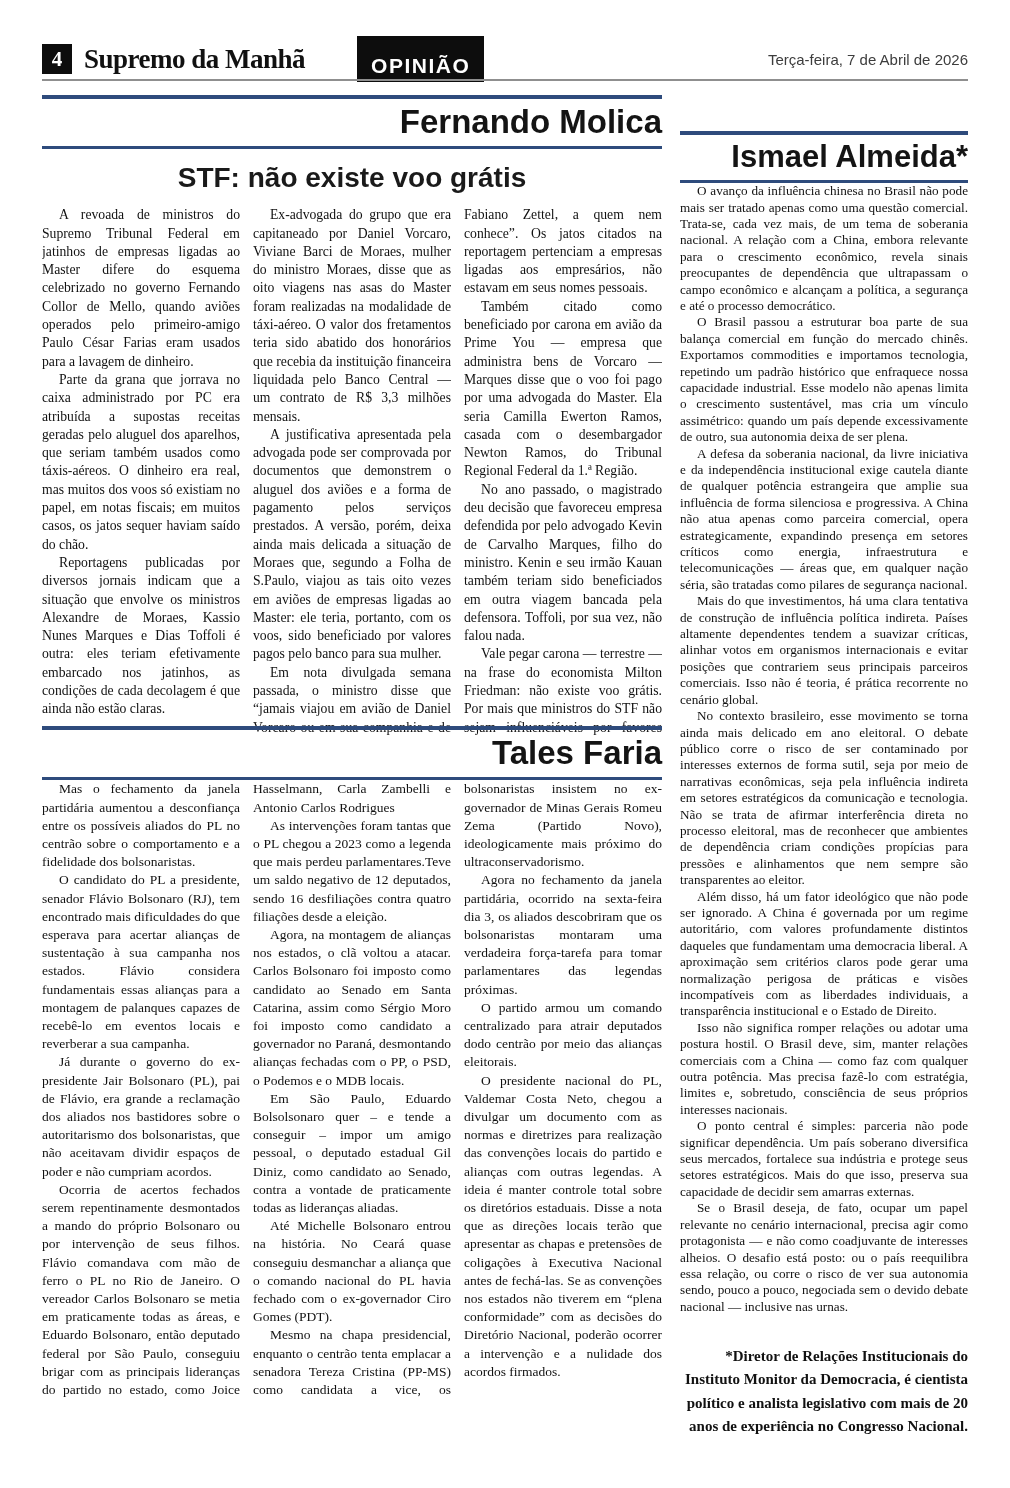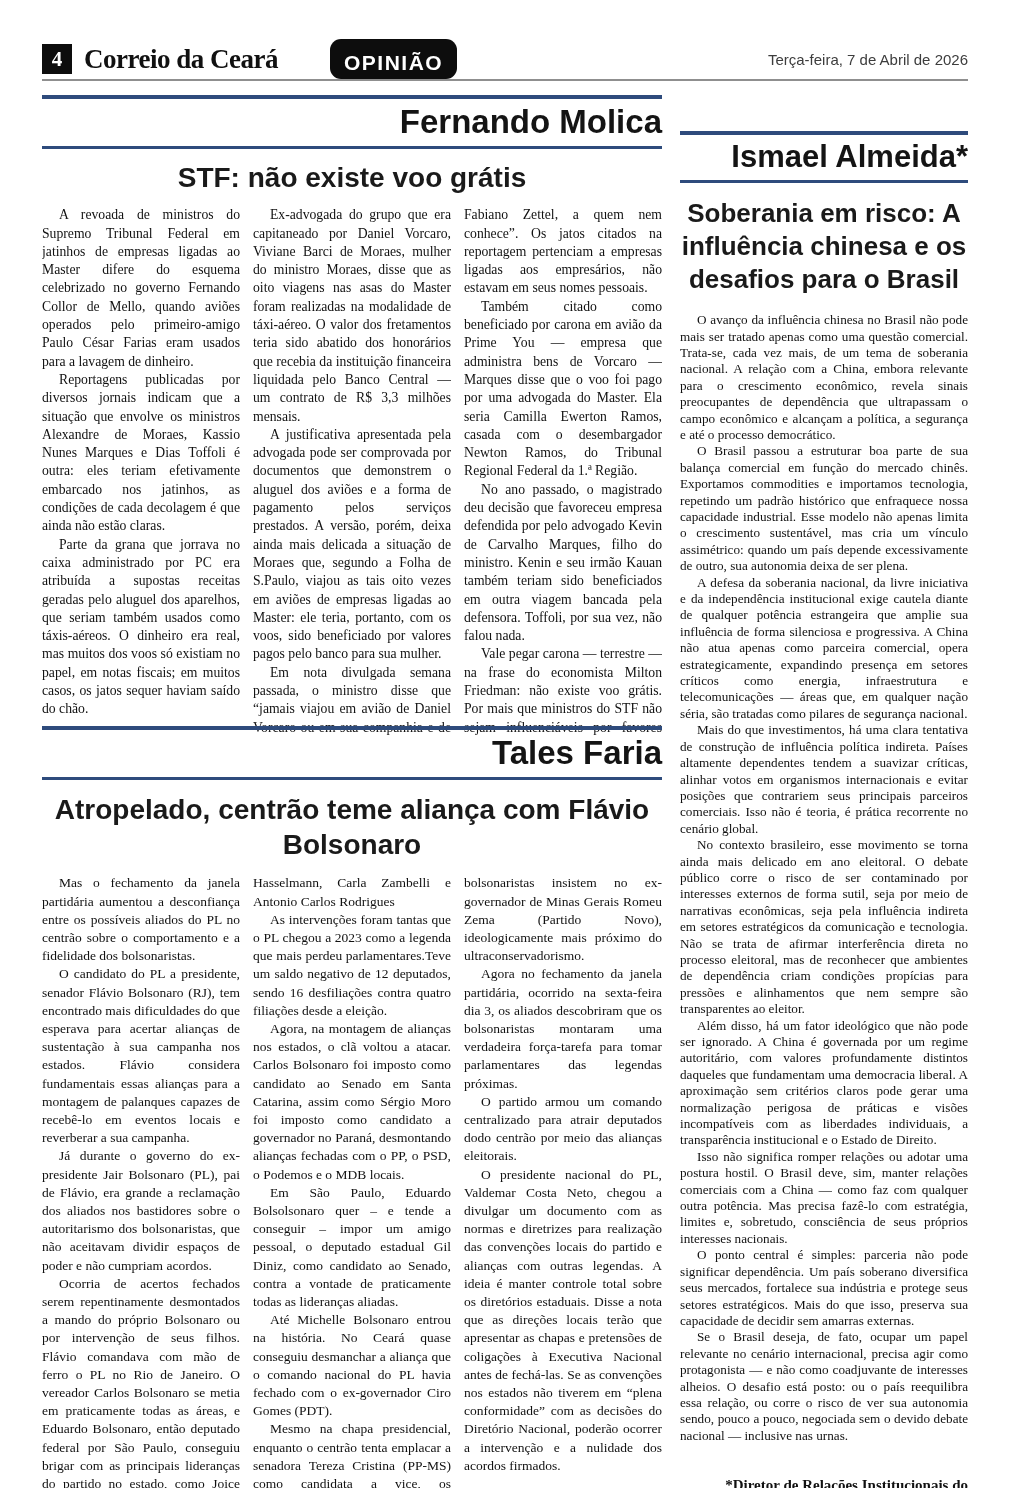--- a/index.html
+++ b/index.html
@@ -94,7 +94,7 @@
     <div class="page-num-box">
       <span>4</span>
     </div>
-    <div class="masthead">Correio da Ceará</div>
+    <div class="masthead">Supremo da Manhã</div>
     <div class="section-box">OPINIÃO</div>
     <div class="header-date">Terça-feira, 7 de Abril de 2026</div>
   </div>

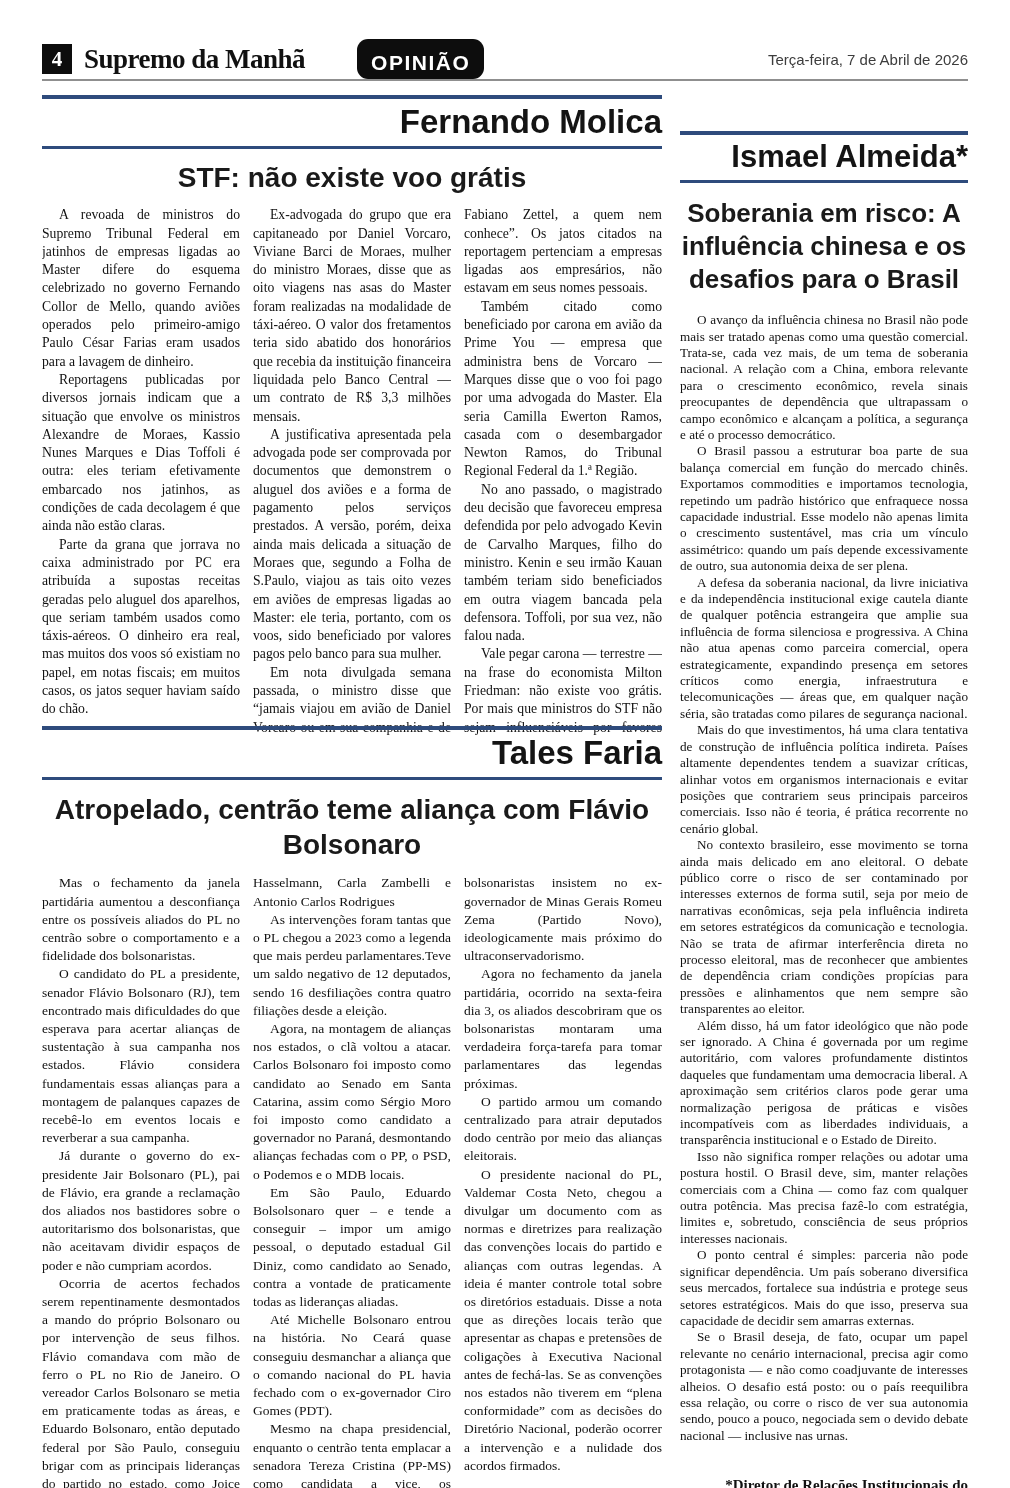--- a/index.html
+++ b/index.html
@@ -31,7 +31,7 @@
     background:#0d0d0d;color:#fff;
     font-family:"Liberation Sans", sans-serif;font-weight:bold;
     font-size:21px;letter-spacing:1.5px;
-    padding:12px 14px 4px 14px;margin-left:52px;white-space:nowrap;border-radius:11px;
+    padding:18px 14px 4px 14px;margin-left:52px;white-space:nowrap;
   }
   .header-date{
     margin-left:auto;

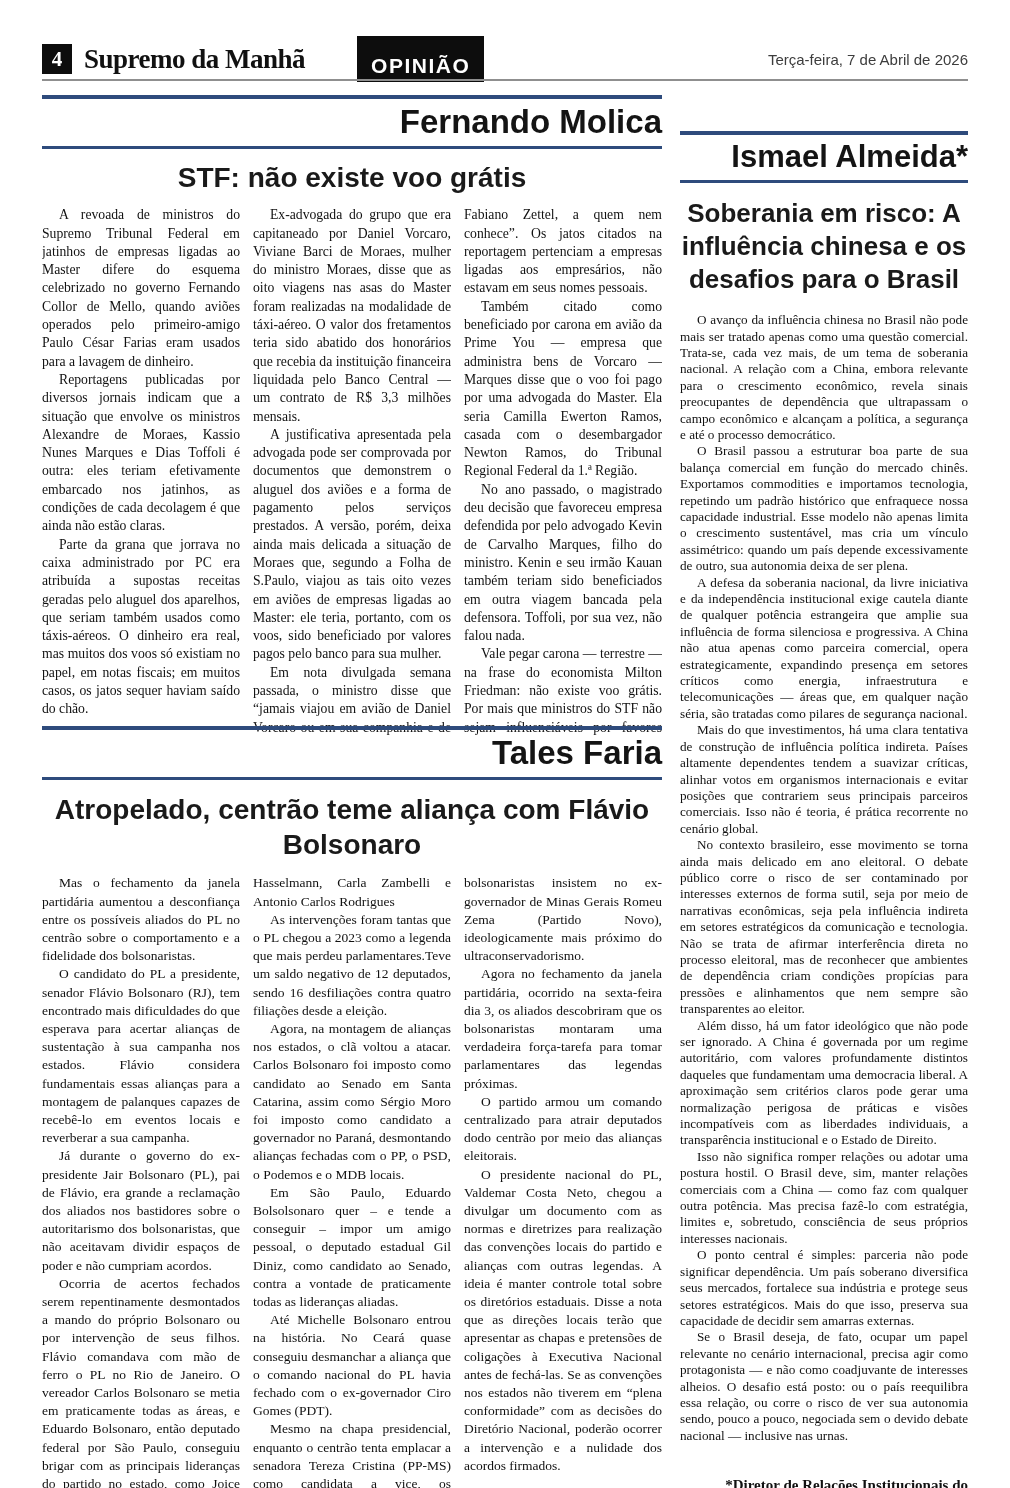--- a/index.html
+++ b/index.html
@@ -145,7 +145,6 @@
     <div class="rule-thick"></div>
     <h1 class="author">Ismael Almeida*</h1>
     <div class="rule-thin"></div>
-    <h2 class="headline">Soberania em risco: A influência chinesa e os desafios para o Brasil</h2>
     <div class="body-text">
       <p>O avanço da influência chinesa no Brasil não pode mais ser tratado apenas como uma questão comercial. Trata-se, cada vez mais, de um tema de soberania nacional. A relação com a China, embora relevante para o crescimento econômico, revela sinais preocupantes de dependência que ultrapassam o campo econômico e alcançam a política, a segurança e até o processo democrático.</p>
       <p>O Brasil passou a estruturar boa parte de sua balança comercial em função do mercado chinês. Exportamos commodities e importamos tecnologia, repetindo um padrão histórico que enfraquece nossa capacidade industrial. Esse modelo não apenas limita o crescimento sustentável, mas cria um vínculo assimétrico: quando um país depende excessivamente de outro, sua autonomia deixa de ser plena.</p>

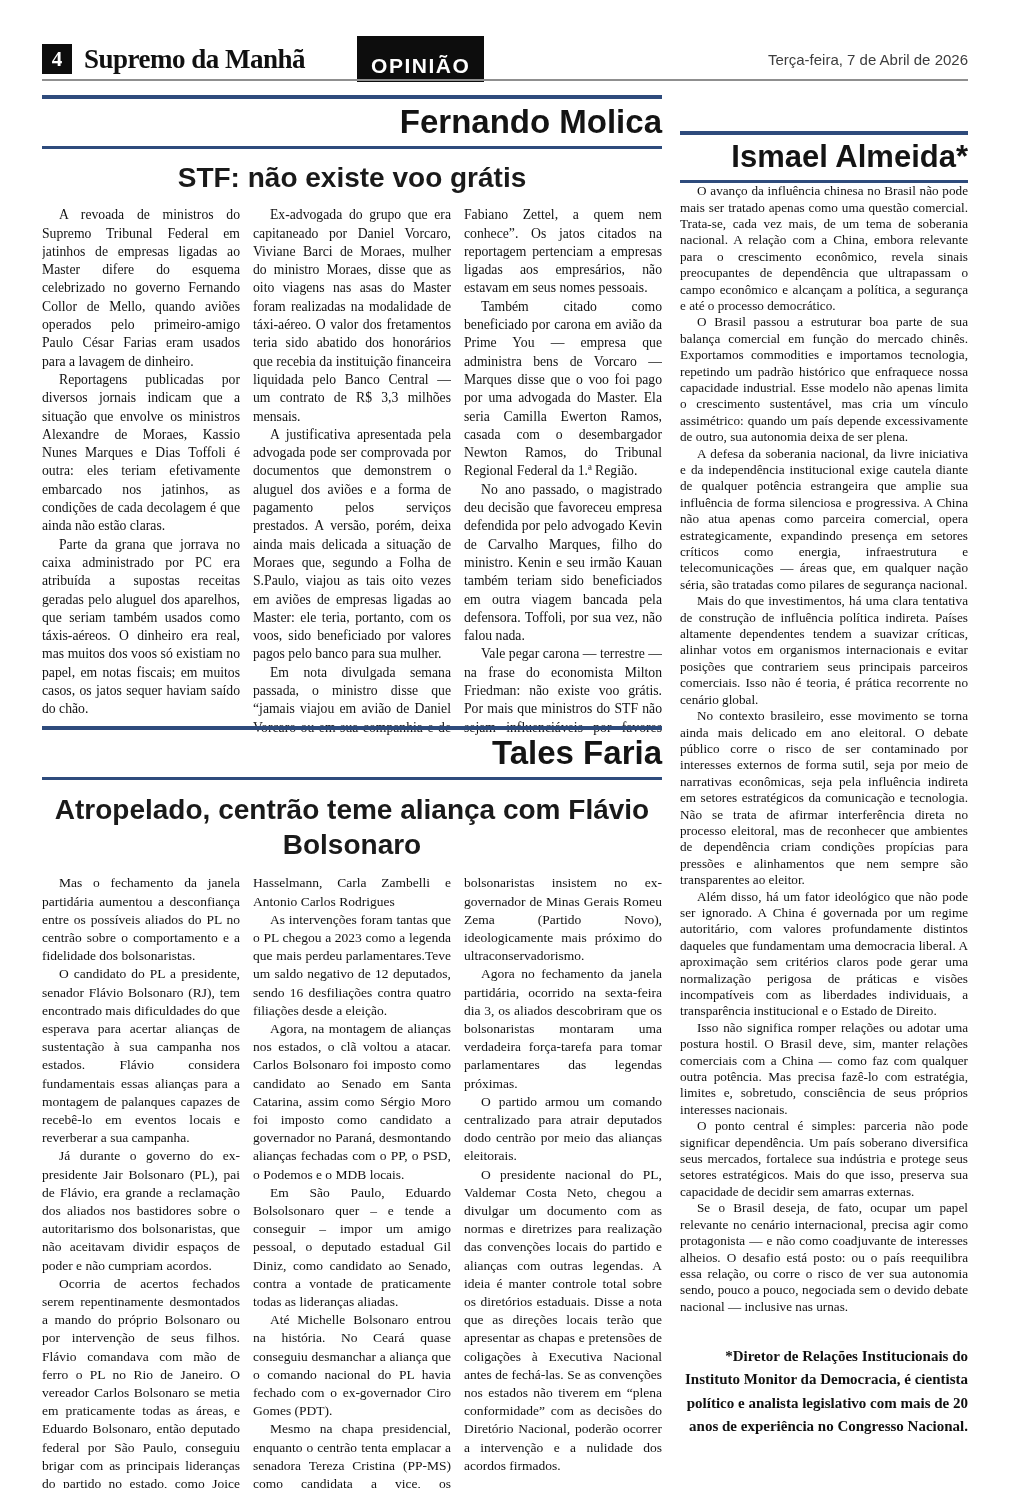--- a/index.html
+++ b/index.html
@@ -107,8 +107,8 @@
     <h2 class="headline">STF: não existe voo grátis</h2>
     <div class="body-text">
       <p>A revoada de ministros do Supremo Tribunal Federal em jatinhos de empresas ligadas ao Master difere do esquema celebrizado no governo Fernando Collor de Mello, quando aviões operados pelo primeiro-amigo Paulo César Farias eram usados para a lavagem de dinheiro.</p>
+      <p>Parte da grana que jorrava no caixa administrado por PC era atribuída a supostas receitas geradas pelo aluguel dos aparelhos, que seriam também usados como táxis-aéreos. O dinheiro era real, mas muitos dos voos só existiam no papel, em notas fiscais; em muitos casos, os jatos sequer haviam saído do chão.</p>
       <p>Reportagens publicadas por diversos jornais indicam que a situação que envolve os ministros Alexandre de Moraes, Kassio Nunes Marques e Dias Toffoli é outra: eles teriam efetivamente embarcado nos jatinhos, as condições de cada decolagem é que ainda não estão claras.</p>
-      <p>Parte da grana que jorrava no caixa administrado por PC era atribuída a supostas receitas geradas pelo aluguel dos aparelhos, que seriam também usados como táxis-aéreos. O dinheiro era real, mas muitos dos voos só existiam no papel, em notas fiscais; em muitos casos, os jatos sequer haviam saído do chão.</p>
       <p>Ex-advogada do grupo que era capitaneado por Daniel Vorcaro, Viviane Barci de Moraes, mulher do ministro Moraes, disse que as oito viagens nas asas do Master foram realizadas na modalidade de táxi-aéreo. O valor dos fretamentos teria sido abatido dos honorários que recebia da instituição financeira liquidada pelo Banco Central — um contrato de R$ 3,3 milhões mensais.</p>
       <p>A justificativa apresentada pela advogada pode ser comprovada por documentos que demonstrem o aluguel dos aviões e a forma de pagamento pelos serviços prestados. A versão, porém, deixa ainda mais delicada a situação de Moraes que, segundo a Folha de S.Paulo, viajou as tais oito vezes em aviões de empresas ligadas ao Master: ele teria, portanto, com os voos, sido beneficiado por valores pagos pelo banco para sua mulher.</p>
       <p>Em nota divulgada semana passada, o ministro disse que “jamais viajou em avião de Daniel Vorcaro ou em sua companhia e de Fabiano Zettel, a quem nem conhece”. Os jatos citados na reportagem pertenciam a empresas ligadas aos empresários, não estavam em seus nomes pessoais.</p>

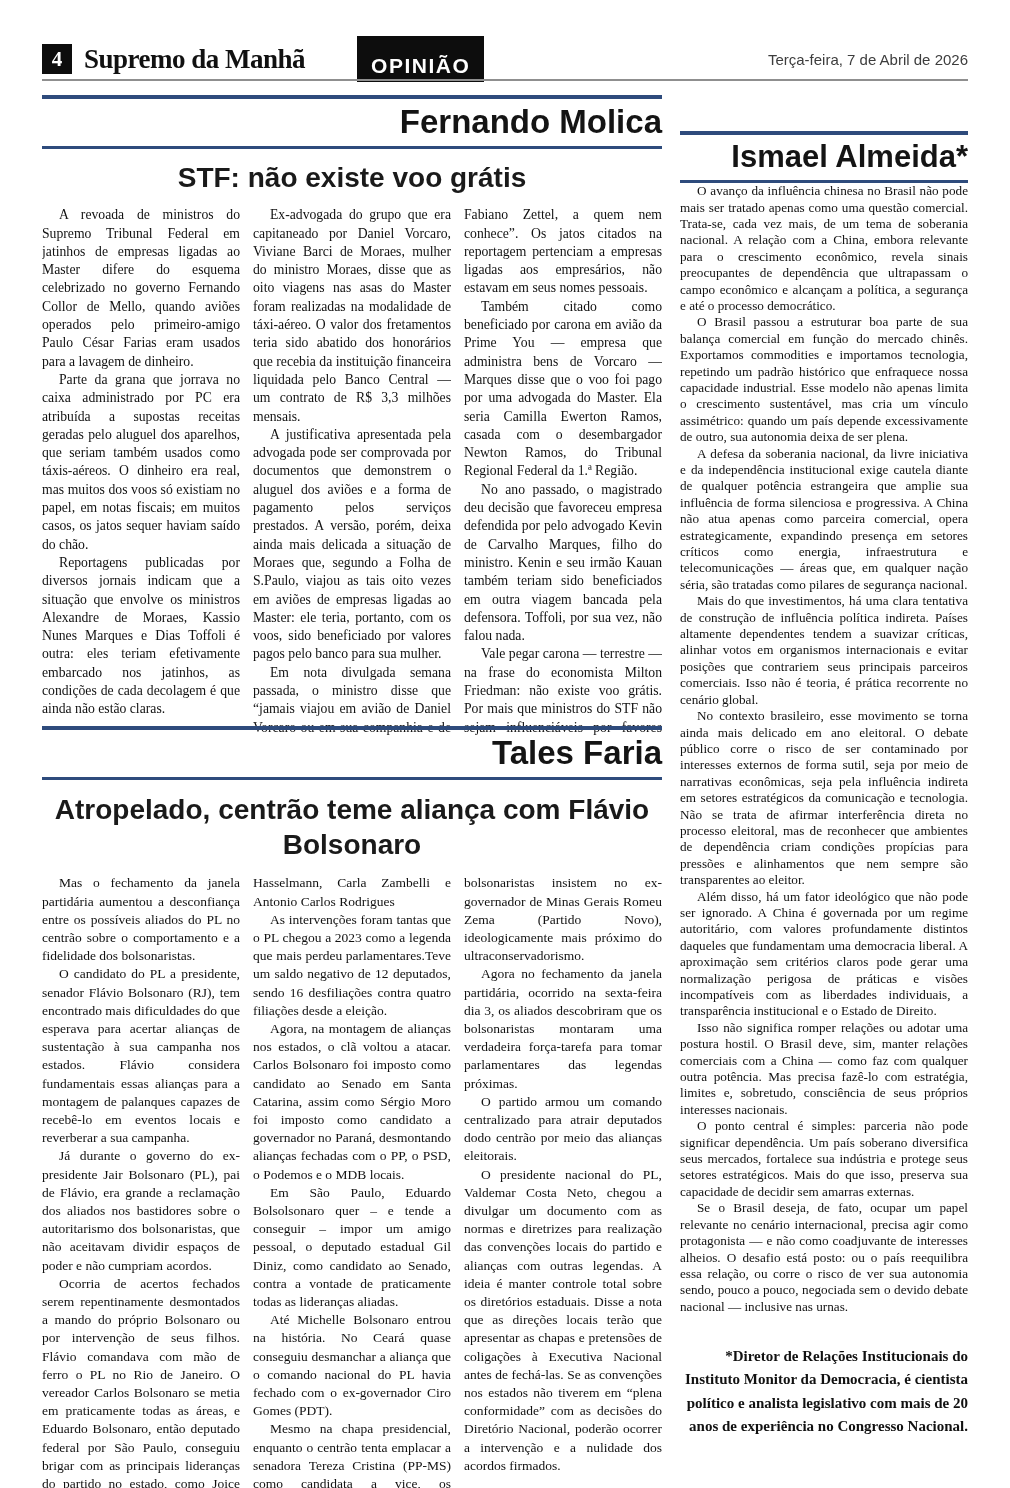--- a/index.html
+++ b/index.html
@@ -123,7 +123,6 @@
     <div class="rule-thick"></div>
     <h1 class="author">Tales Faria</h1>
     <div class="rule-thin"></div>
-    <h2 class="headline">Atropelado, centrão teme aliança com Flávio Bolsonaro</h2>
     <div class="body-text">
       <p>Mas o fechamento da janela partidária aumentou a desconfiança entre os possíveis aliados do PL no centrão sobre o comportamento e a fidelidade dos bolsonaristas.</p>
       <p>O candidato do PL a presidente, senador Flávio Bolsonaro (RJ), tem encontrado mais dificuldades do que esperava para acertar alianças de sustentação à sua campanha nos estados. Flávio considera fundamentais essas alianças para a montagem de palanques capazes de recebê-lo em eventos locais e reverberar a sua campanha.</p>

